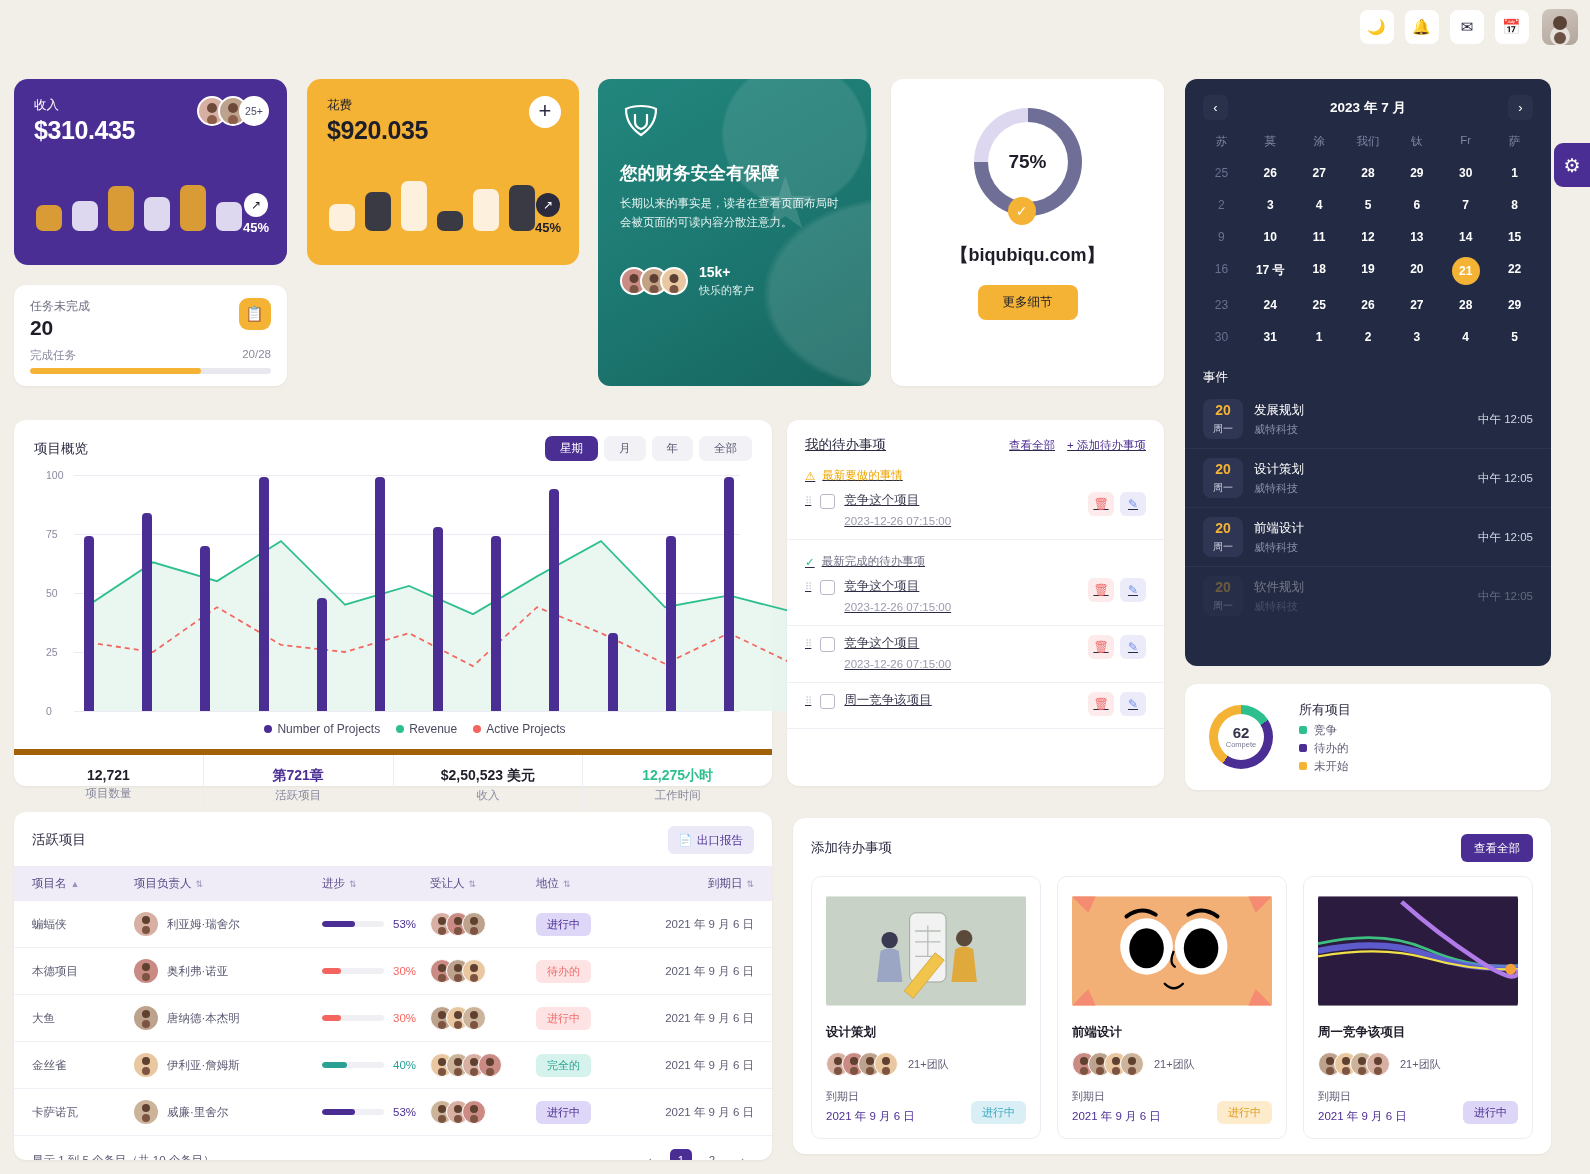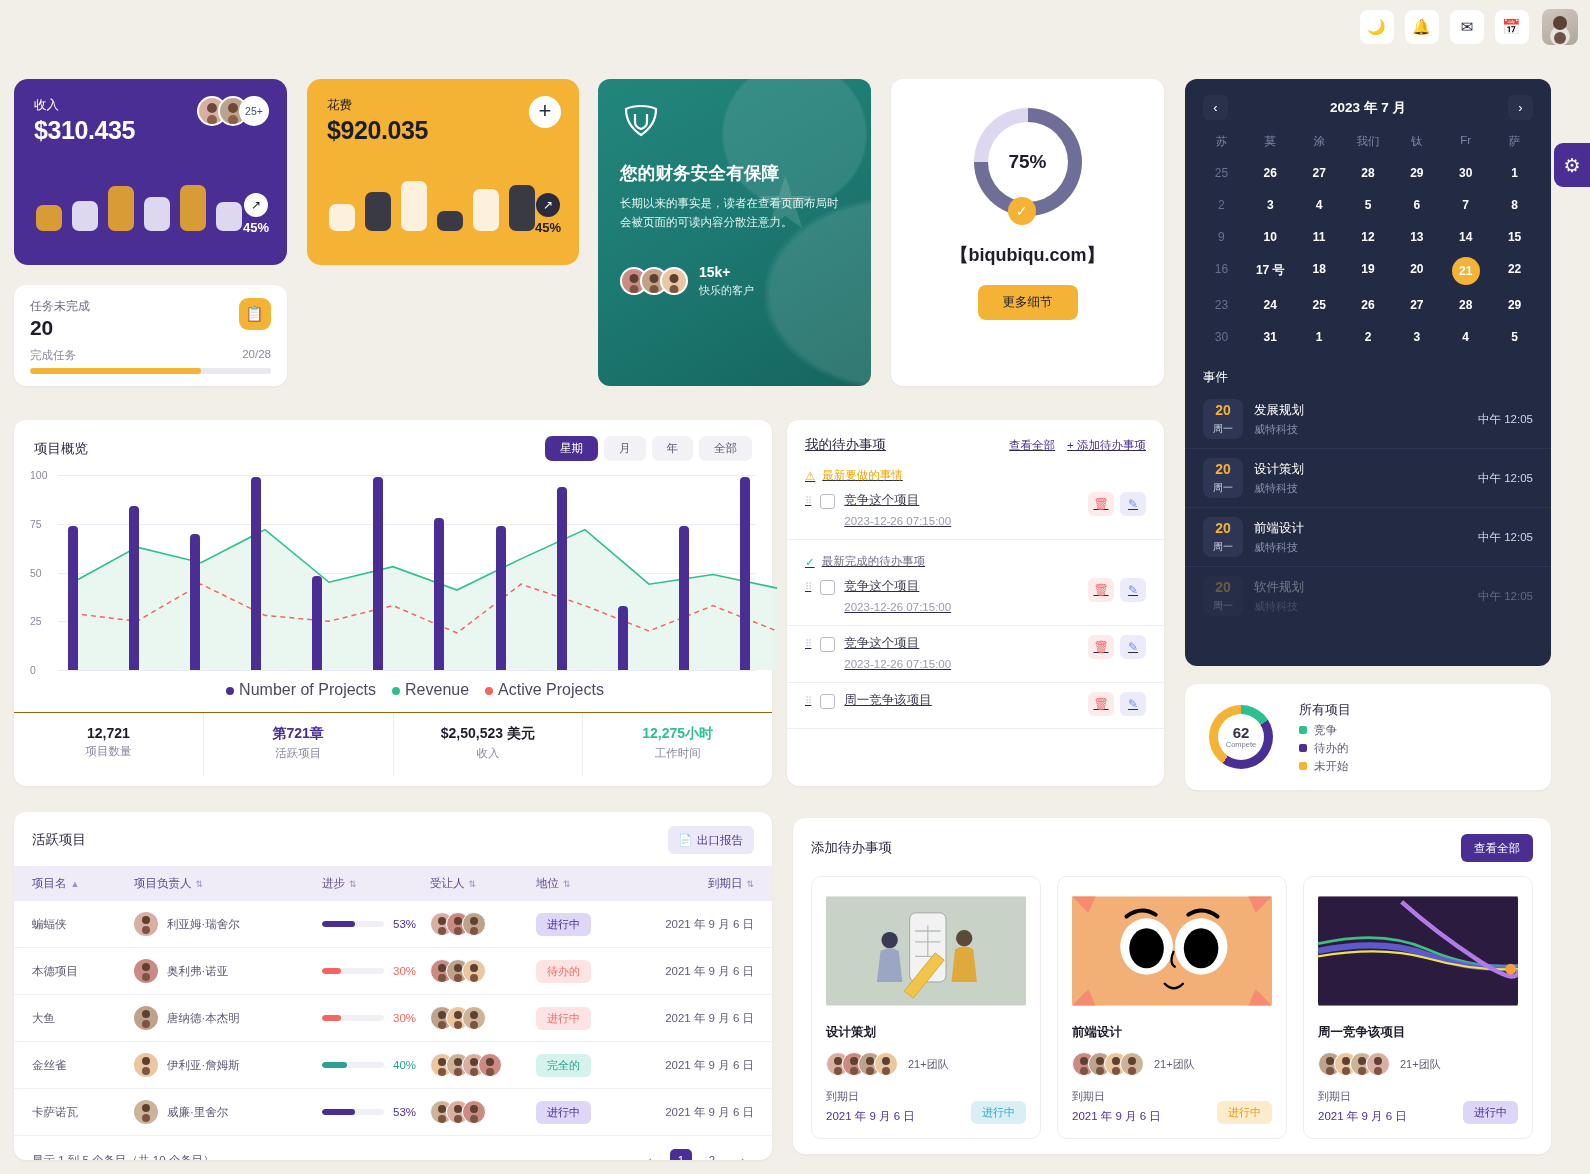--- a/index.html
+++ b/index.html
@@ -206,7 +206,7 @@
     background:#f1f1f6; color:#5c5c74; cursor:pointer; font-family:"Liberation Sans", sans-serif;
   }
   .seg button.on { background:#4b2e93; color:#fff; }
-  .plot { position:relative; margin:14px 16px 0; height:195px; }
+  .plot { position:relative; margin:14px 32px 0; height:236px; }
   .ylab { position:absolute; left:0; font-size:10.5px; color:#8a8aa0; transform:translateY(-50%); }
   .gline { position:absolute; left:28px; right:0; height:1px; background:#eceaf3; }
   .bars { position:absolute; left:38px; right:6px; bottom:0; height:100%; display:flex; justify-content:space-between; align-items:flex-end; }

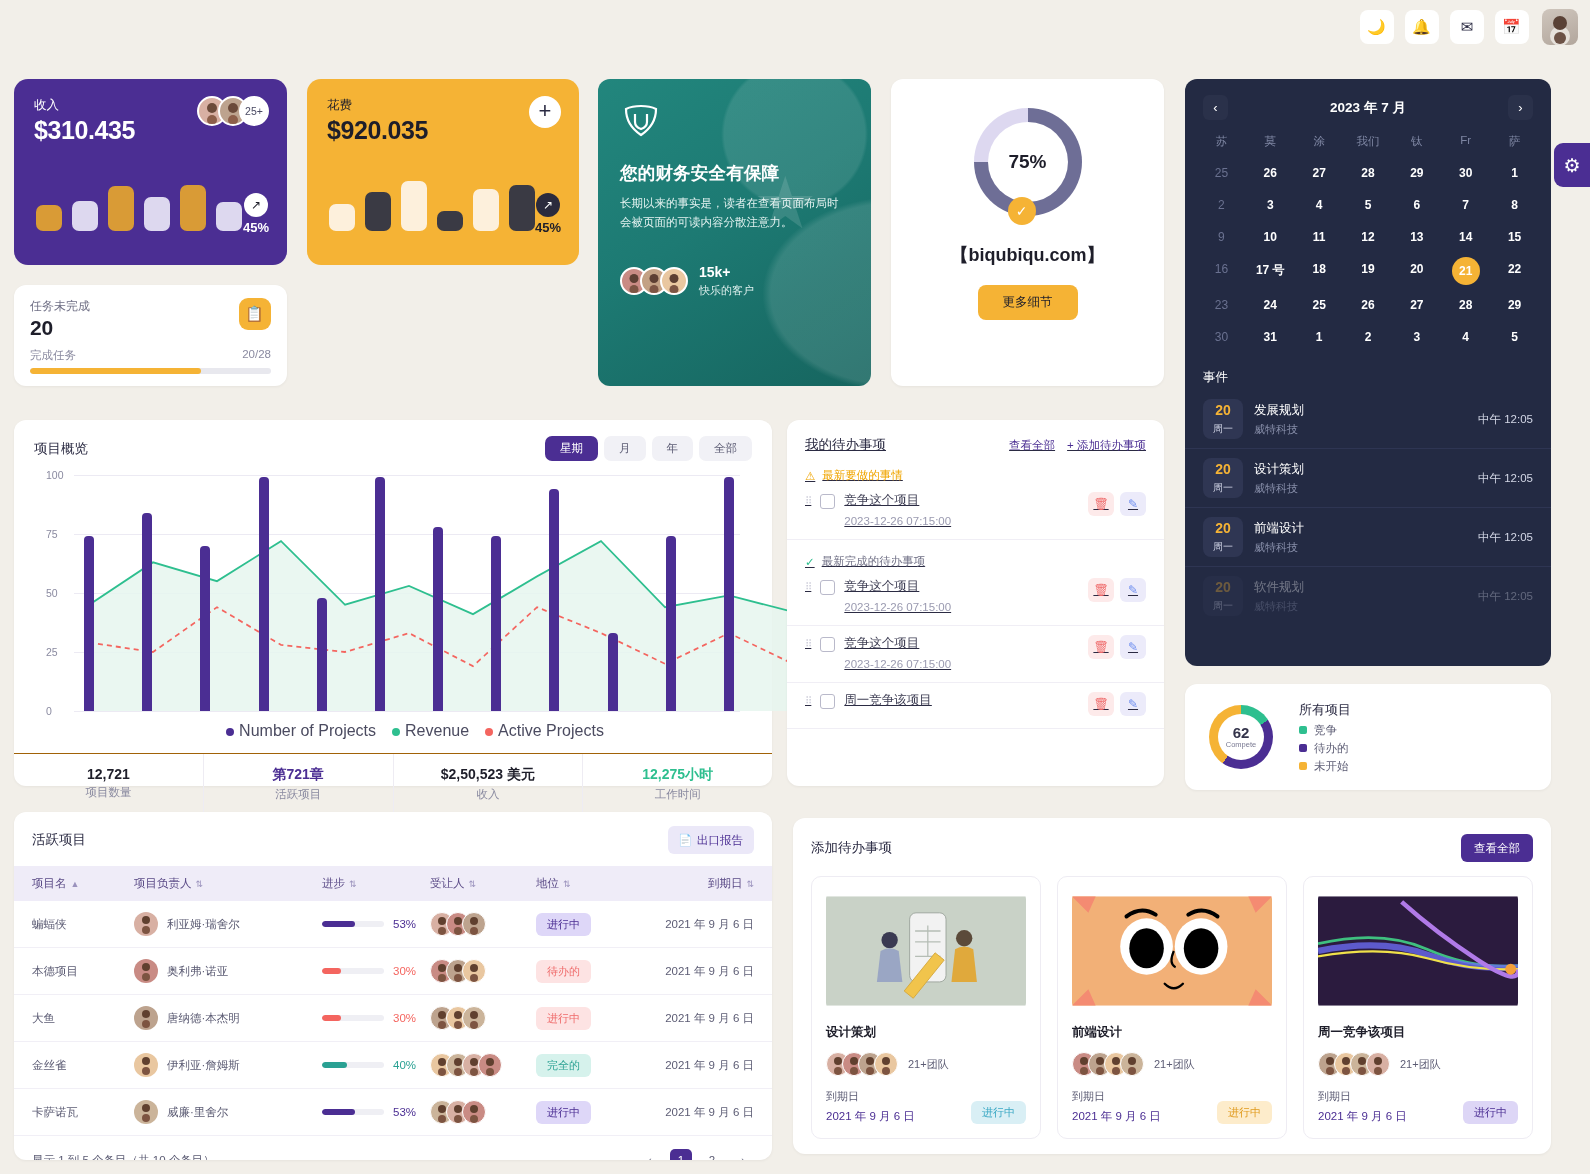--- a/index.html
+++ b/index.html
@@ -212,7 +212,7 @@
   .bars { position:absolute; left:38px; right:6px; bottom:0; height:100%; display:flex; justify-content:space-between; align-items:flex-end; }
   .bar { width:10px; background:#4b2e93; border-radius:4px 4px 0 0; }
   .xlab { display:flex; justify-content:space-between; margin:6px 20px 0 58px; font-size:10.5px; color:#8a8aa0; }
-  .legend { display:flex; justify-content:center; gap:16px; margin-top:11px; font-size:16px; color:#4b4b60;padding-left:44px; }
+  .legend { display:flex; justify-content:center; gap:16px; margin-top:11px; font-size:12px; color:#4b4b60;padding-left:44px; }
   .legend span i { width:8px; height:8px; border-radius:50%; display:inline-block; margin-right:5px; }
   .stats { display:flex; border-top:1px solid #a16207; margin-top:13px; height:64px; }
   .stat { flex:1; text-align:center; padding-top:12px; border-right:1px solid #eeecf3; }

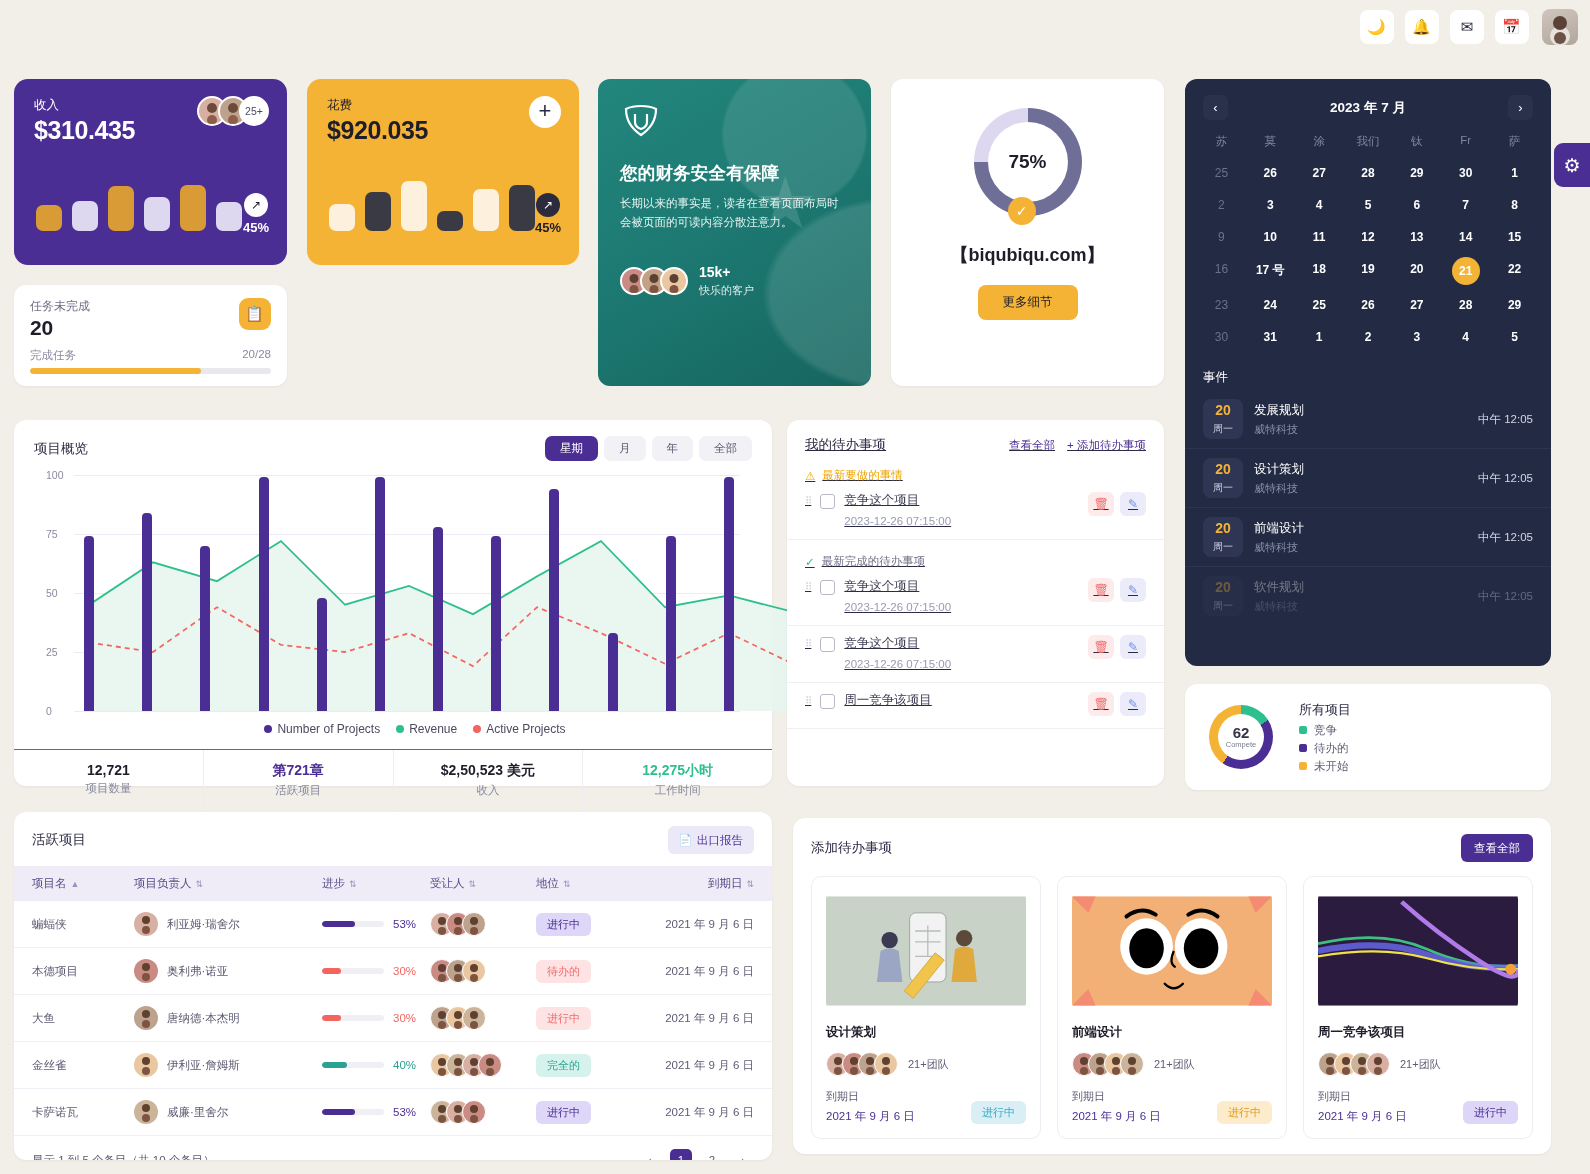--- a/index.html
+++ b/index.html
@@ -214,7 +214,7 @@
   .xlab { display:flex; justify-content:space-between; margin:6px 20px 0 58px; font-size:10.5px; color:#8a8aa0; }
   .legend { display:flex; justify-content:center; gap:16px; margin-top:11px; font-size:12px; color:#4b4b60;padding-left:44px; }
   .legend span i { width:8px; height:8px; border-radius:50%; display:inline-block; margin-right:5px; }
-  .stats { display:flex; border-top:1px solid #a16207; margin-top:13px; height:64px; }
+  .stats { display:flex; border-top:6px solid #a16207; margin-top:13px; height:64px; }
   .stat { flex:1; text-align:center; padding-top:12px; border-right:1px solid #eeecf3; }
   .stat:last-child { border-right:none; }
   .stat b { display:block; font-size:14px; font-weight:bold; }

